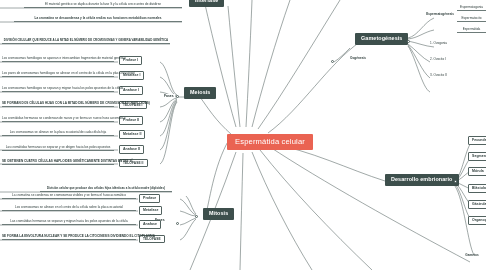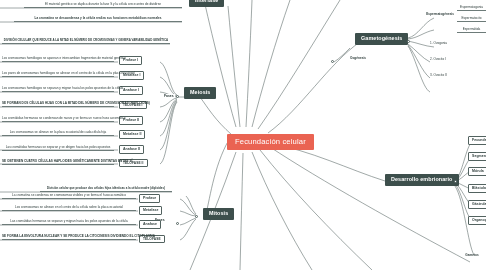--- a/index.html
+++ b/index.html
@@ -126,7 +126,7 @@
     </g>
   </svg>
 
-  <div class="node center" style="left:227px;top:134px;transform:translate(0,0);">Fecundación celular</div>
+  <div class="node center" style="left:227px;top:134px;transform:translate(0,0);">Espermátida celular</div>
 
   <div class="node branch" style="left:184px;top:87px;">Meiosis</div>
 

